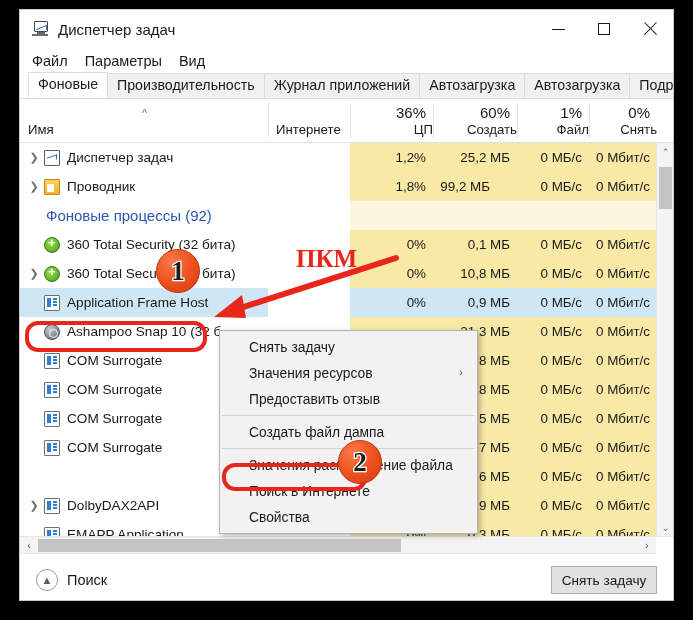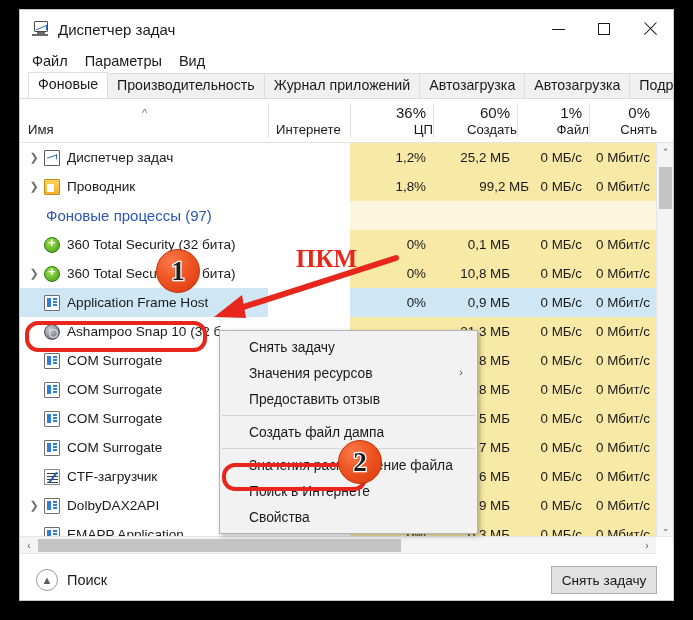--- a/index.html
+++ b/index.html
@@ -452,7 +452,7 @@
             </div>
             <div class="cell" style="left: 248px; width: 82px;"></div>
             <div class="cell" style="left: 330px; width: 83px;">1,8%</div>
-            <div class="cell" style="left: 432px; width: 84px;">99,2 МБ</div>
+            <div class="cell" style="left: 393px; width: 84px;">99,2 МБ</div>
             <div class="cell" style="left: 497px; width: 72px;">0 МБ/с</div>
             <div class="cell" style="left: 569px; width: 68px;">0 Мбит/с</div>
           </div>

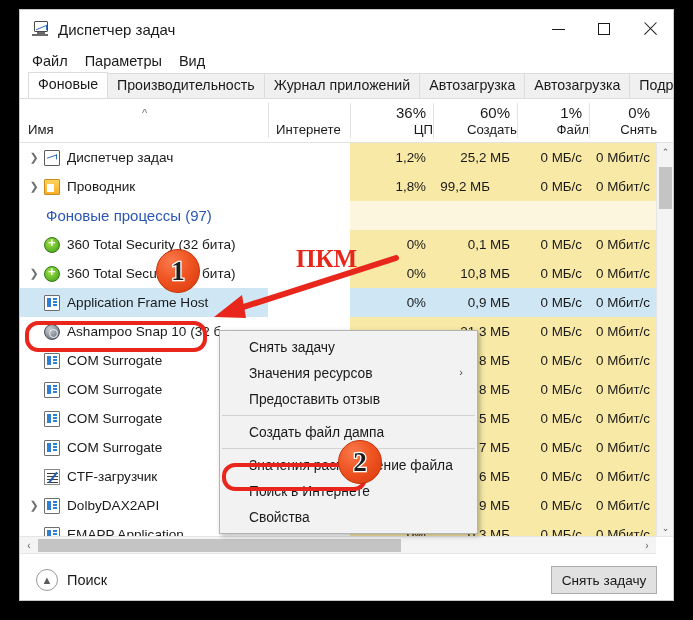--- a/index.html
+++ b/index.html
@@ -460,7 +460,7 @@
             <div class="col-shade row-yellow-b" style="left: 330px; right: 17px;"></div>
             <div class="cell-name">
               <div class="chev blank"></div>
-              <div class="pname">Фоновые процессы (97)</div>
+              <div class="pname">Фоновые процессы (92)</div>
             </div>
             <div class="cell" style="left: 248px; width: 82px;"></div>
             <div class="cell" style="left: 330px; width: 83px;"></div>

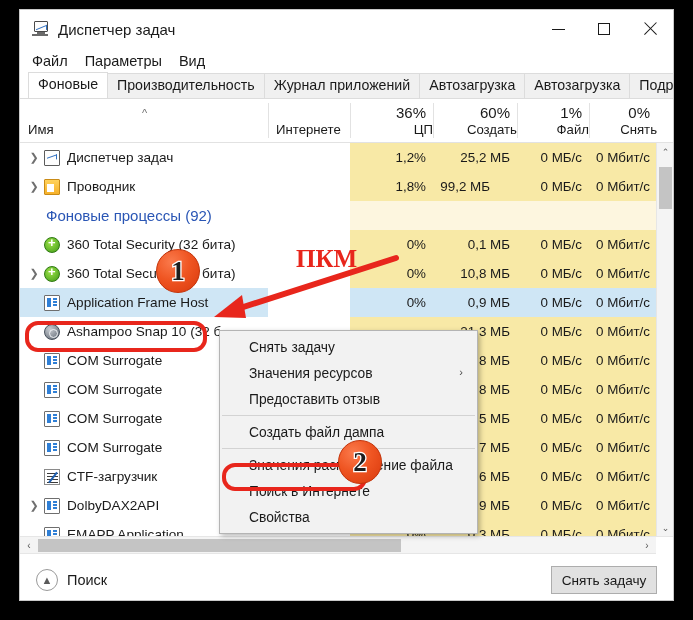--- a/index.html
+++ b/index.html
@@ -574,11 +574,6 @@
           </div>
           <div class="row">
             <div class="col-shade row-yellow-a" style="left: 330px; right: 17px;"></div>
-            <div class="cell-name">
-              <div class="chev blank">❯</div>
-              <div class="picon ic-ctf"></div>
-              <div class="pname">CTF-загрузчик</div>
-            </div>
             <div class="cell" style="left: 248px; width: 82px;"></div>
             <div class="cell" style="left: 330px; width: 83px;"></div>
             <div class="cell" style="left: 413px; width: 84px;">3,6 МБ</div>

